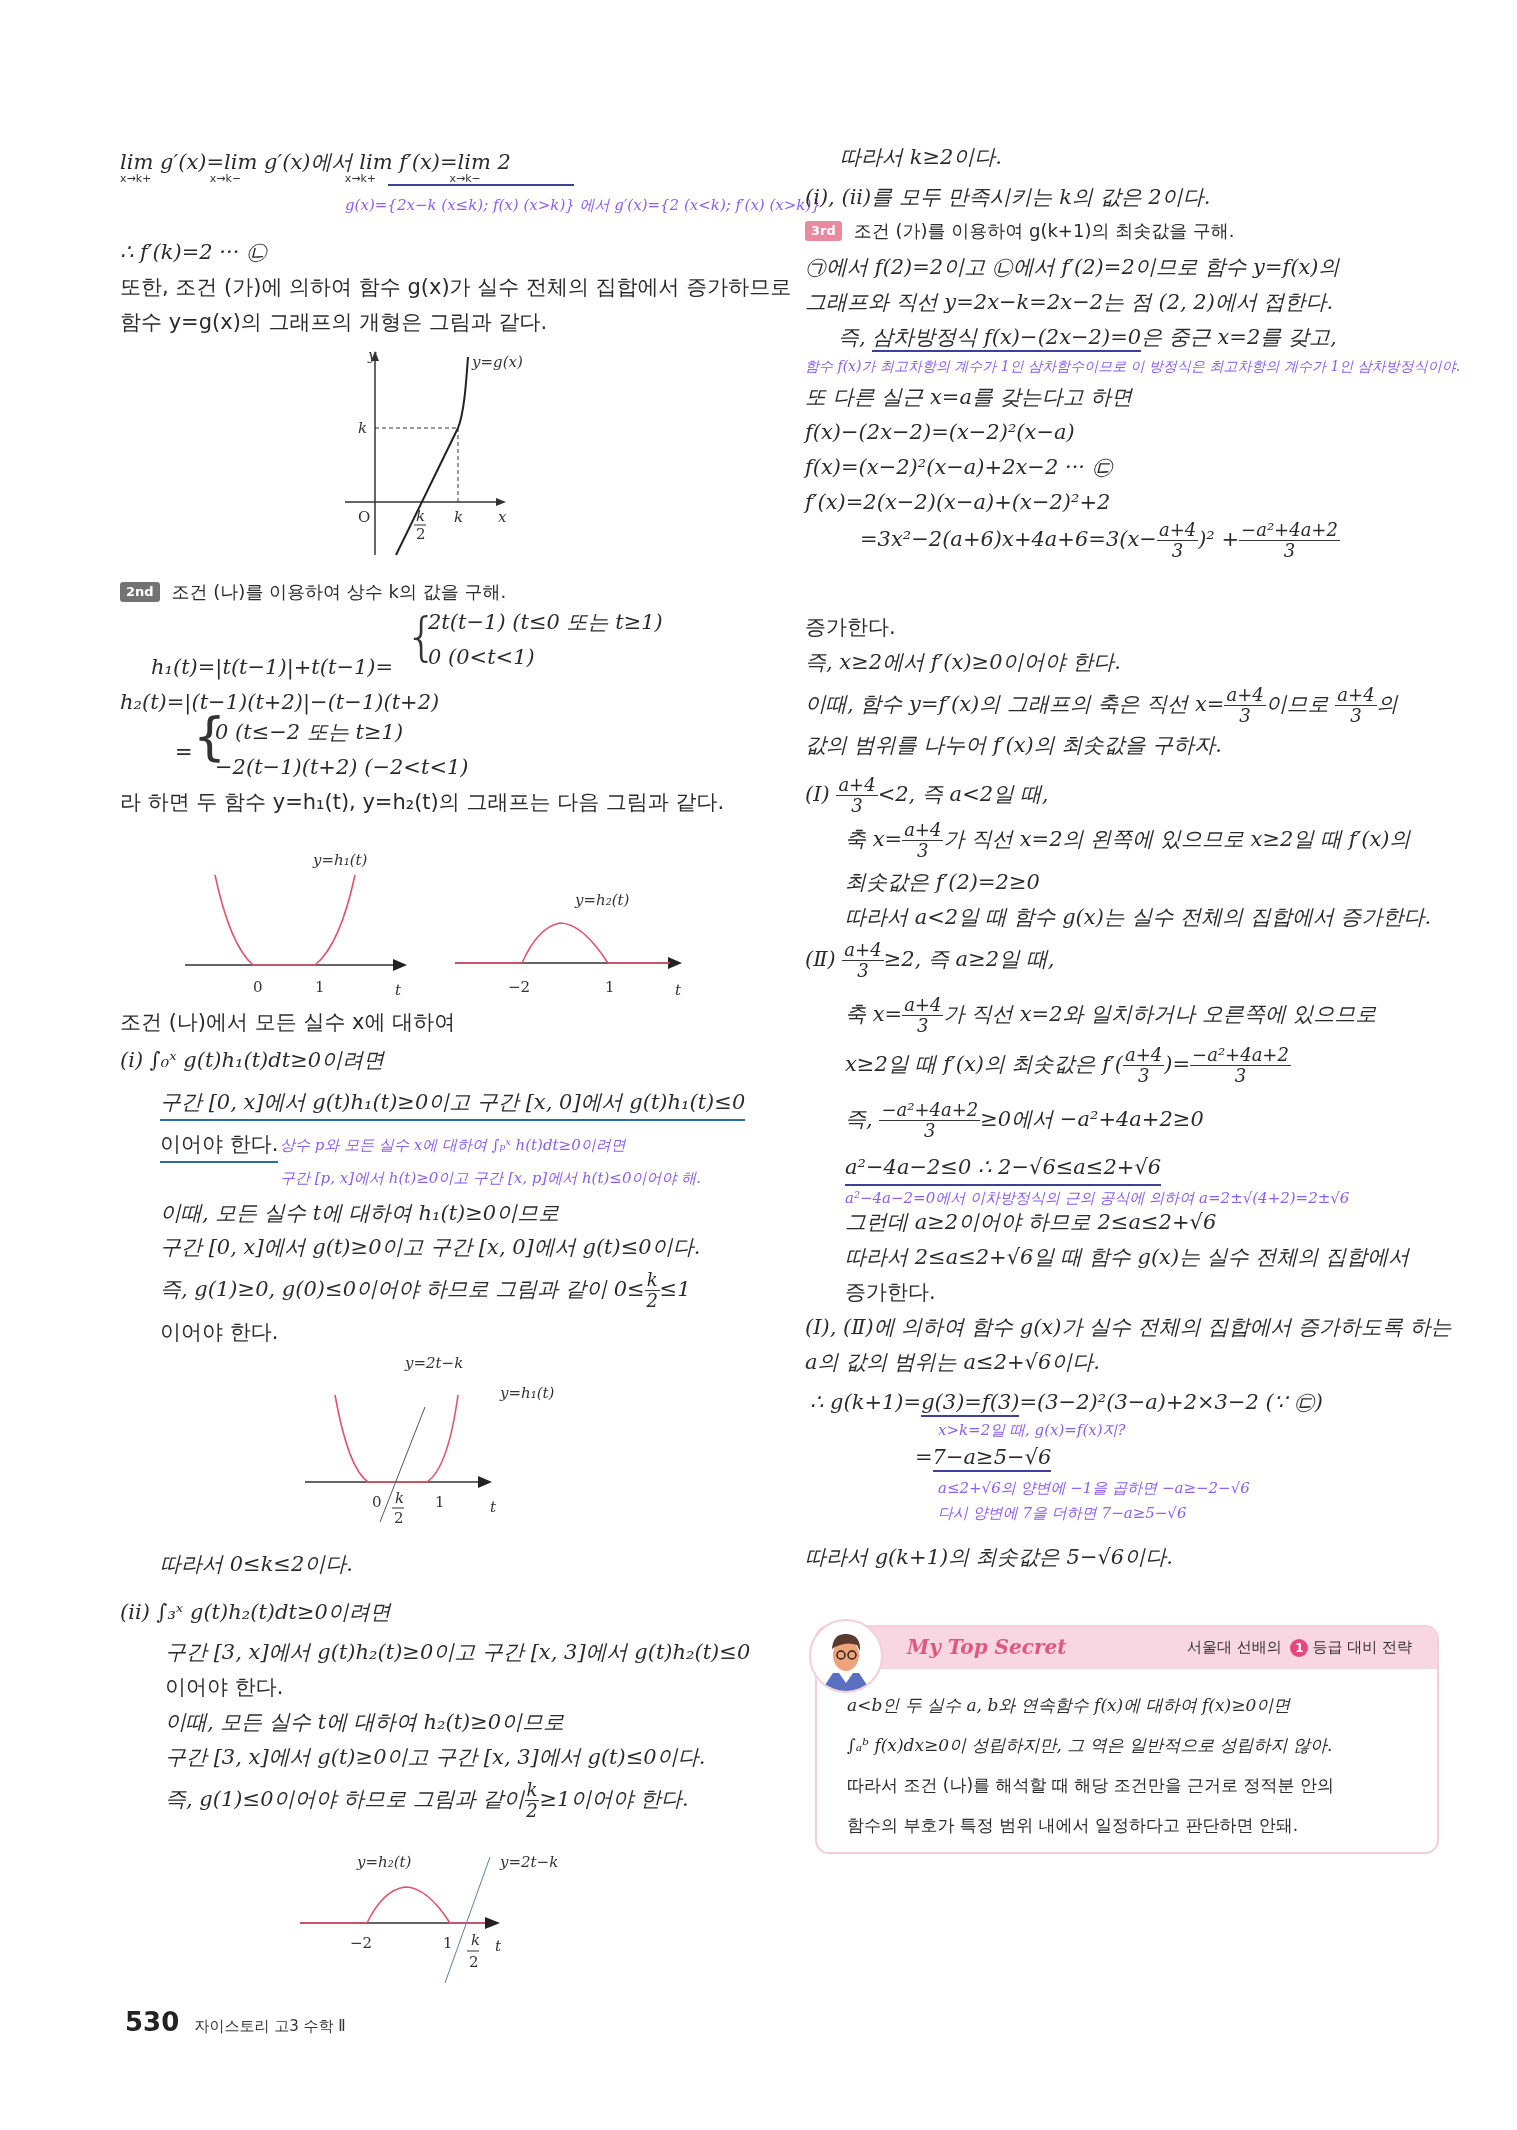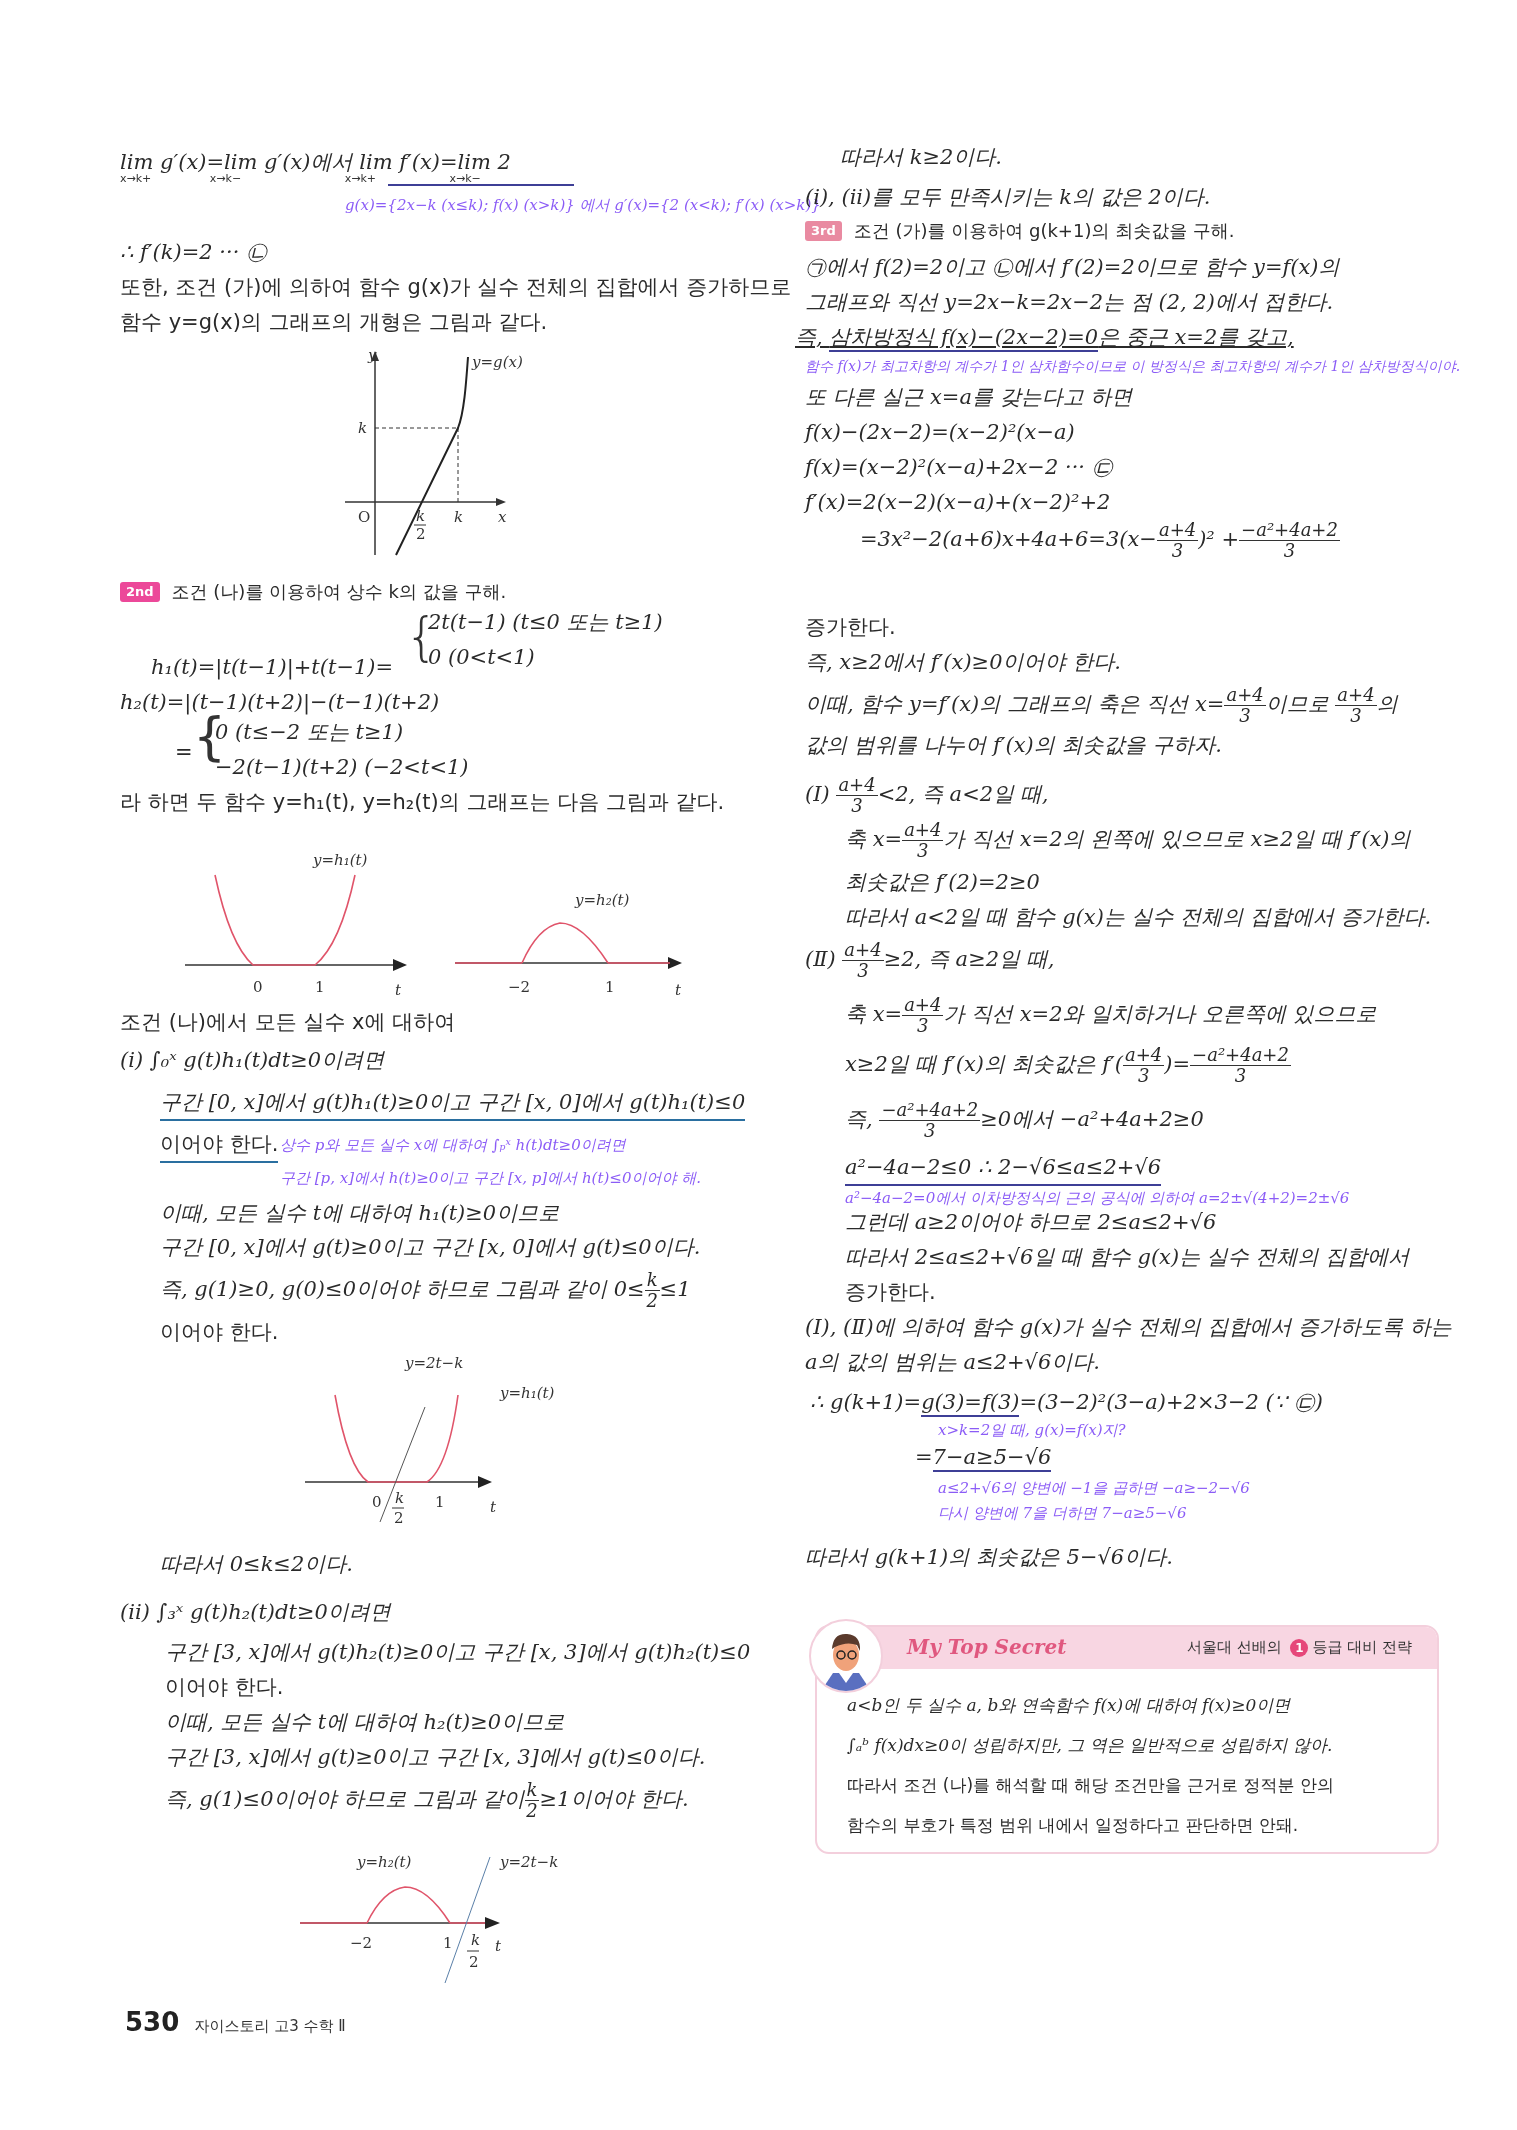--- a/index.html
+++ b/index.html
@@ -184,7 +184,7 @@
   </div>
   <div class="abs t m" style="left:805px;top:250px;">㉠에서 f(2)=2이고 ㉡에서 f′(2)=2이므로 함수 y=f(x)의</div>
   <div class="abs t m" style="left:805px;top:285px;">그래프와 직선 y=2x−k=2x−2는 점 (2, 2)에서 접한다.</div>
-  <div class="abs t m" style="left:795px;top:320px;text-decoration:underline;">
+  <div class="abs t m" style="left:838px;top:320px;">
     <span>즉, </span><span class="ul">삼차방정식 f(x)−(2x−2)=0</span><span>은 중근 x=2를 갖고,</span>
   </div>
   <div class="abs note m" style="left:805px;top:356px;font-size:14px;">함수 f(x)가 최고차항의 계수가 1인 삼차함수이므로 이 방정식은 최고차항의 계수가 1인 삼차방정식이야.</div>

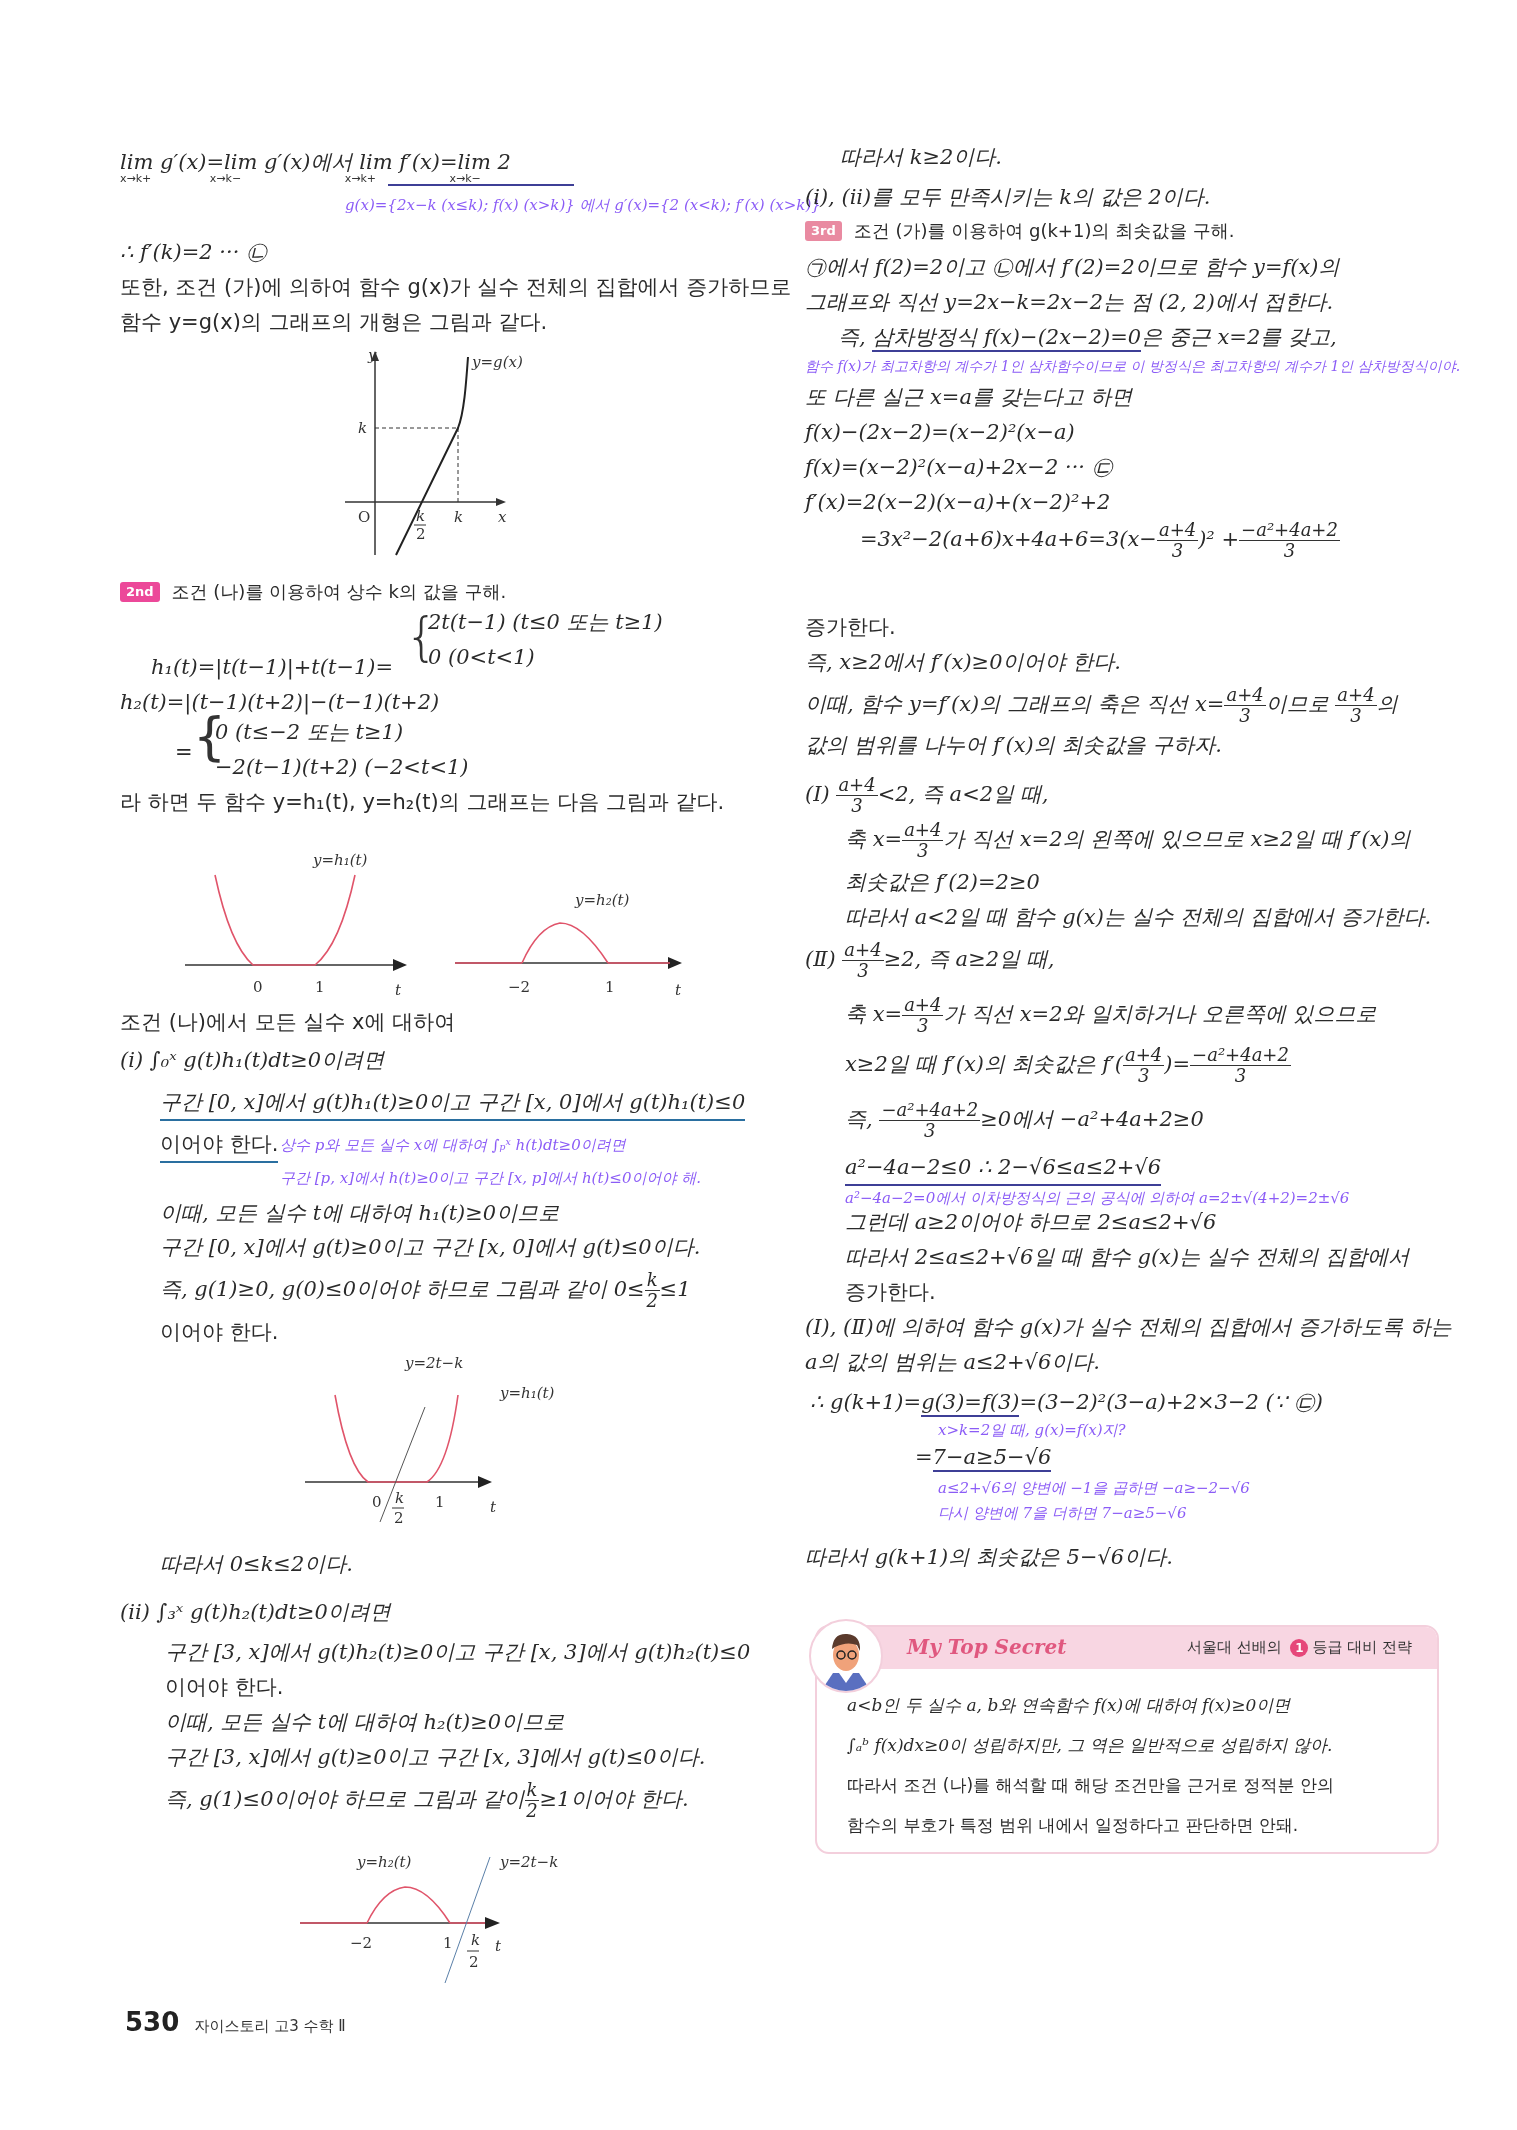--- a/index.html
+++ b/index.html
@@ -13,7 +13,7 @@
   .ul{border-bottom:2px solid #3e3f96;padding-bottom:1px;}
   .badge{display:inline-block;font-size:13px;font-weight:bold;color:#fff;
          padding:0 6px;border-radius:3px;line-height:20px;margin-right:12px;vertical-align:2px;}
-  .badge-2nd{background:#ec4899;}
+  .badge-2nd{background:#737373;}
   .badge-3rd{background:#e98aa1;}
   .frac{display:inline-block;vertical-align:middle;text-align:center;line-height:20px;font-size:18px;}
   .frac .n{display:block;border-bottom:1px solid #333;padding:0 2px;}

